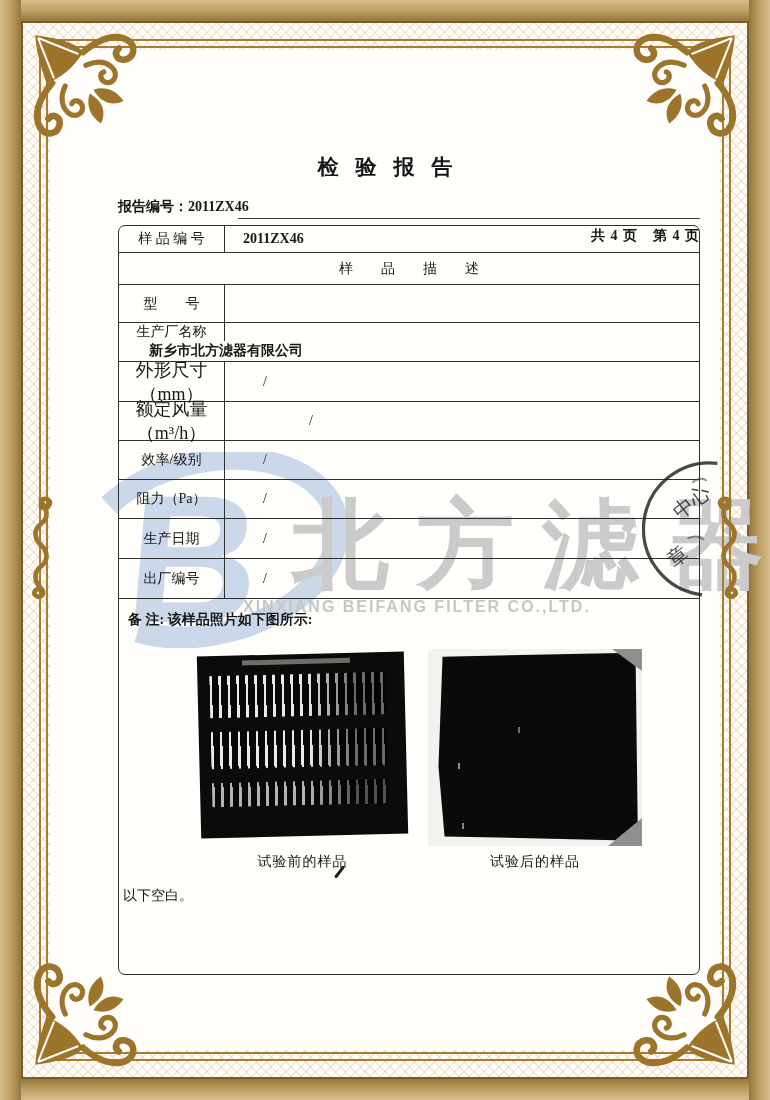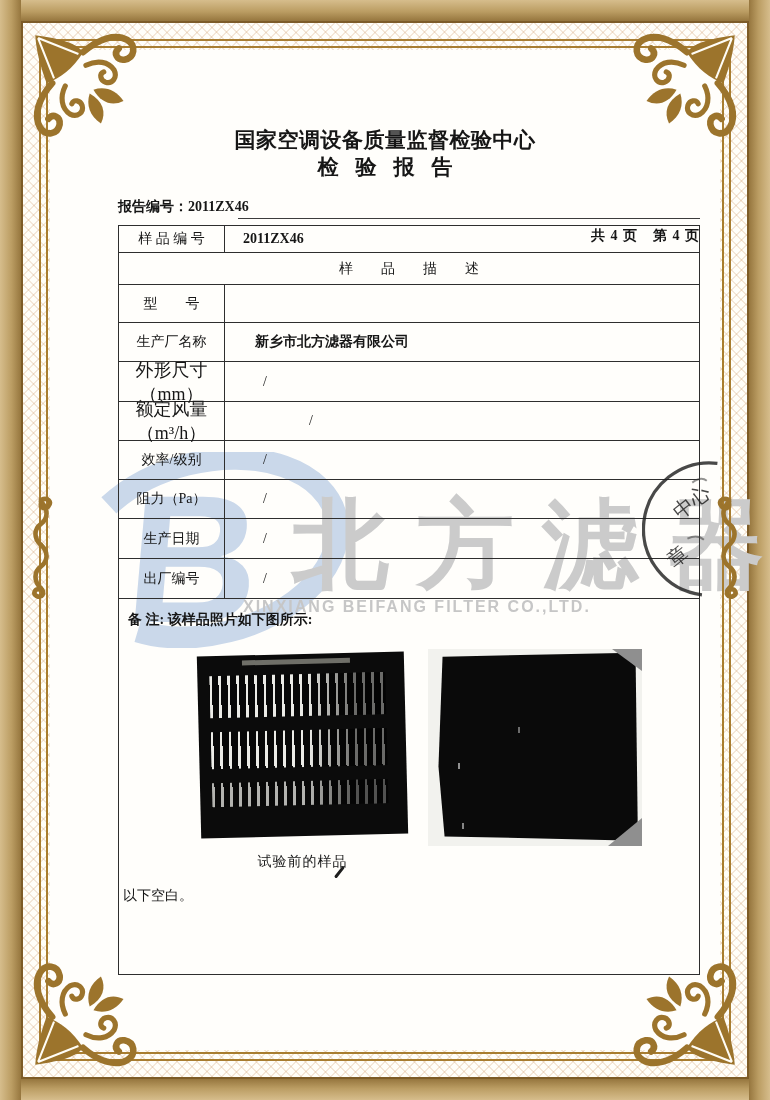--- a/index.html
+++ b/index.html
@@ -185,7 +185,6 @@
   <div class="wm-cn">北方滤器</div>
   <div class="wm-en">XINXIANG BEIFANG FILTER CO.,LTD.</div>
 
-  <div class="org-title">国家空调设备质量监督检验中心</div>
   <div class="doc-title"><span>检验报告</span></div>
   <div class="meta-left">报告编号：2011ZX46</div>
   <div class="meta-right">共 4 页　第 4 页</div>

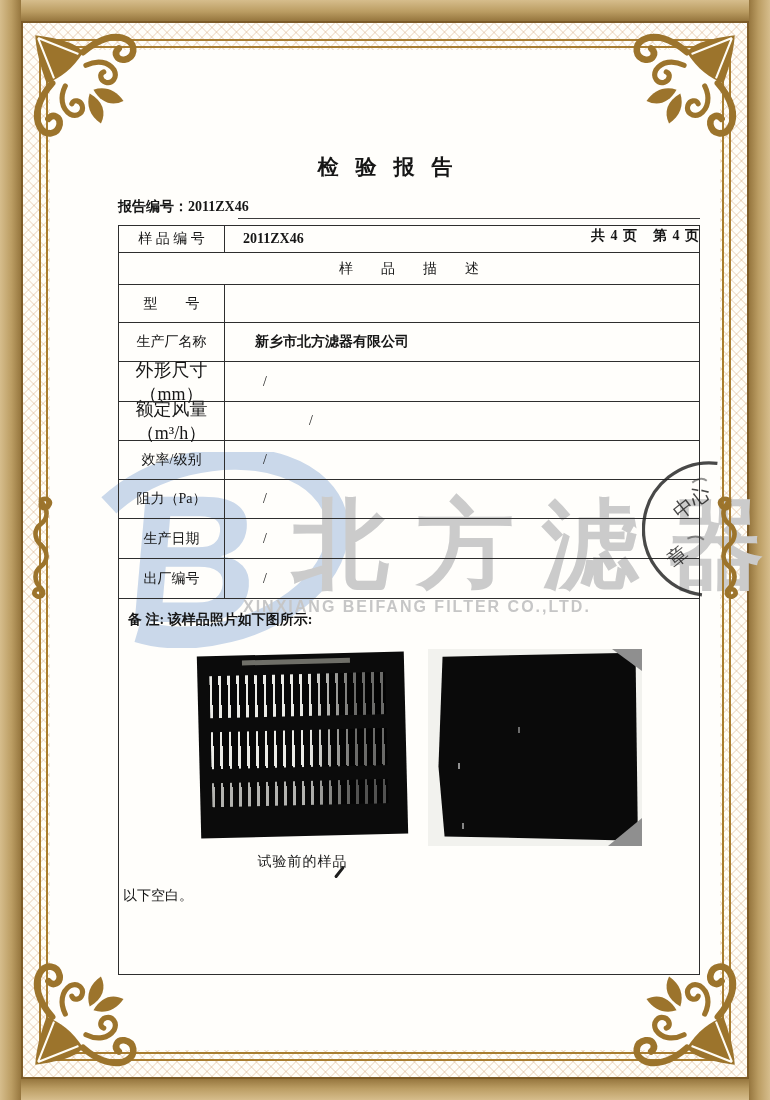--- a/index.html
+++ b/index.html
@@ -190,7 +190,7 @@
   <div class="meta-right">共 4 页　第 4 页</div>
   <div class="meta-rule"></div>
 
-  <div class="tbl" style="display:flex;flex-direction:column;">
+  <div class="tbl" style="display:flex;flex-direction:column;border-radius:7px;">
     <div class="row" style="height:27px;">
       <div class="cell-label">样 品 编 号</div>
       <div class="cell-value" style="padding-left:18px;">2011ZX46</div>

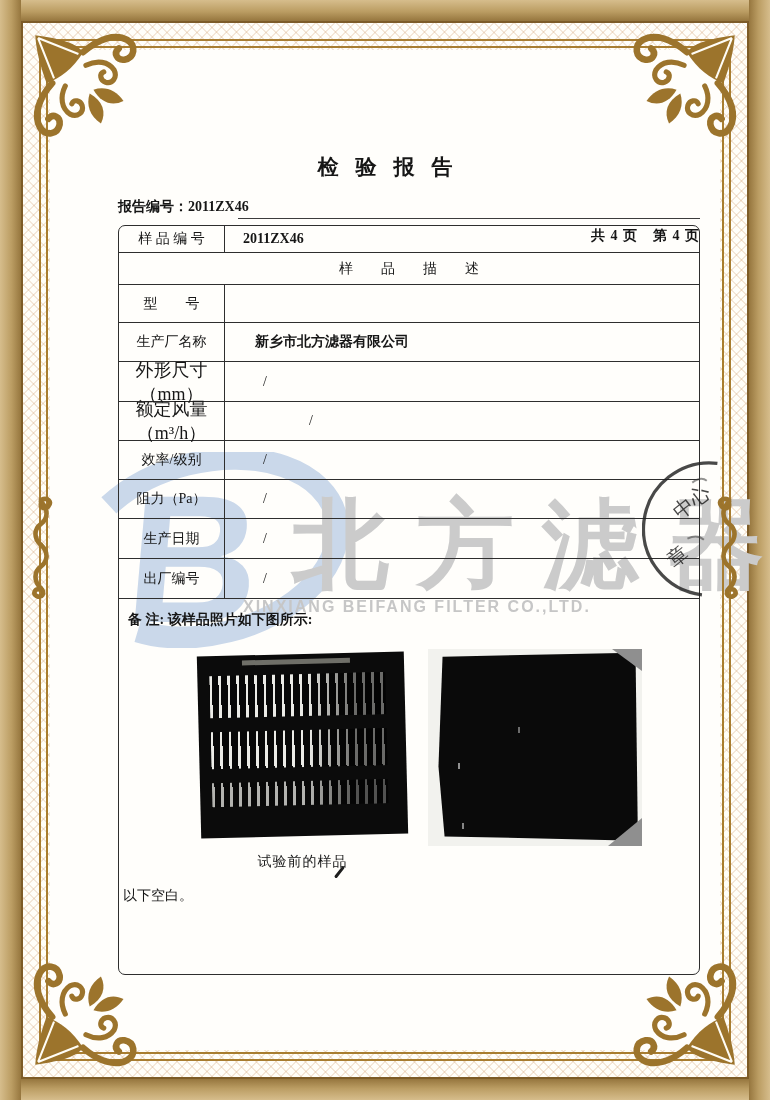--- a/index.html
+++ b/index.html
@@ -199,7 +199,7 @@
     <div class="row" style="height:38px;">
       <div class="cell-label">型　　号</div>
     </div>
-    <div class="row" style="height:39px;">
+    <div class="row" style="height:39px;flex-direction:column;">
       <div class="cell-label">生产厂名称</div>
       <div class="cell-value">新乡市北方滤器有限公司</div>
     </div>

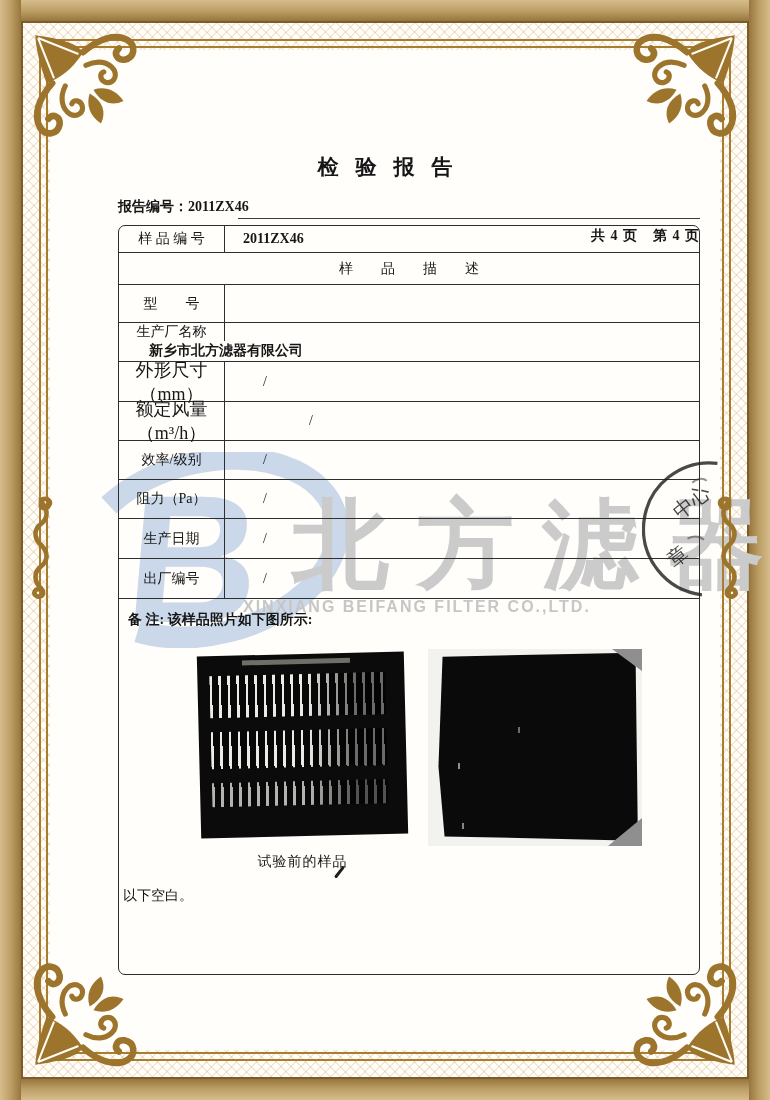--- a/index.html
+++ b/index.html
@@ -249,6 +249,7 @@
       </div>
 
       <div class="caption cap-a">试验前的样品</div>
+      <div class="caption cap-b">试验后的样品</div>
       <div class="penmark"></div>
       <div class="blanknote">以下空白。</div>
     </div>

